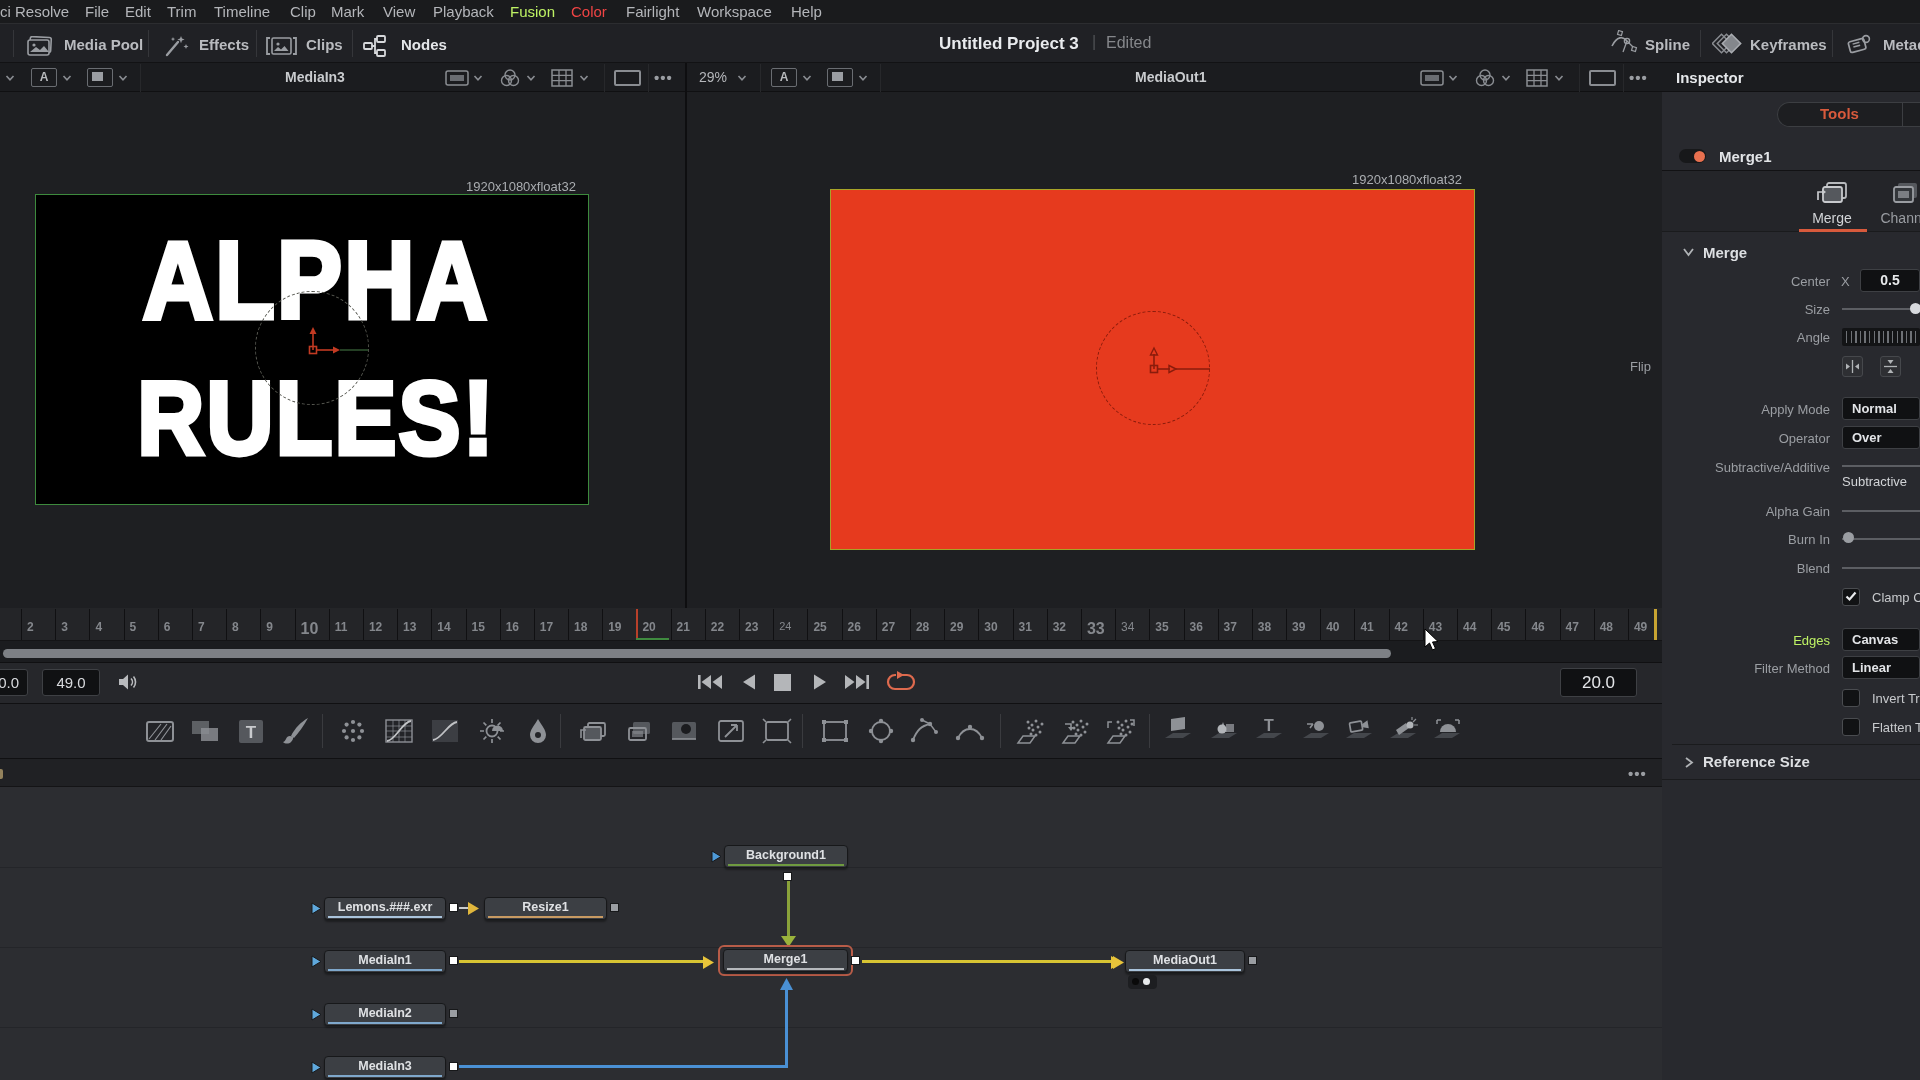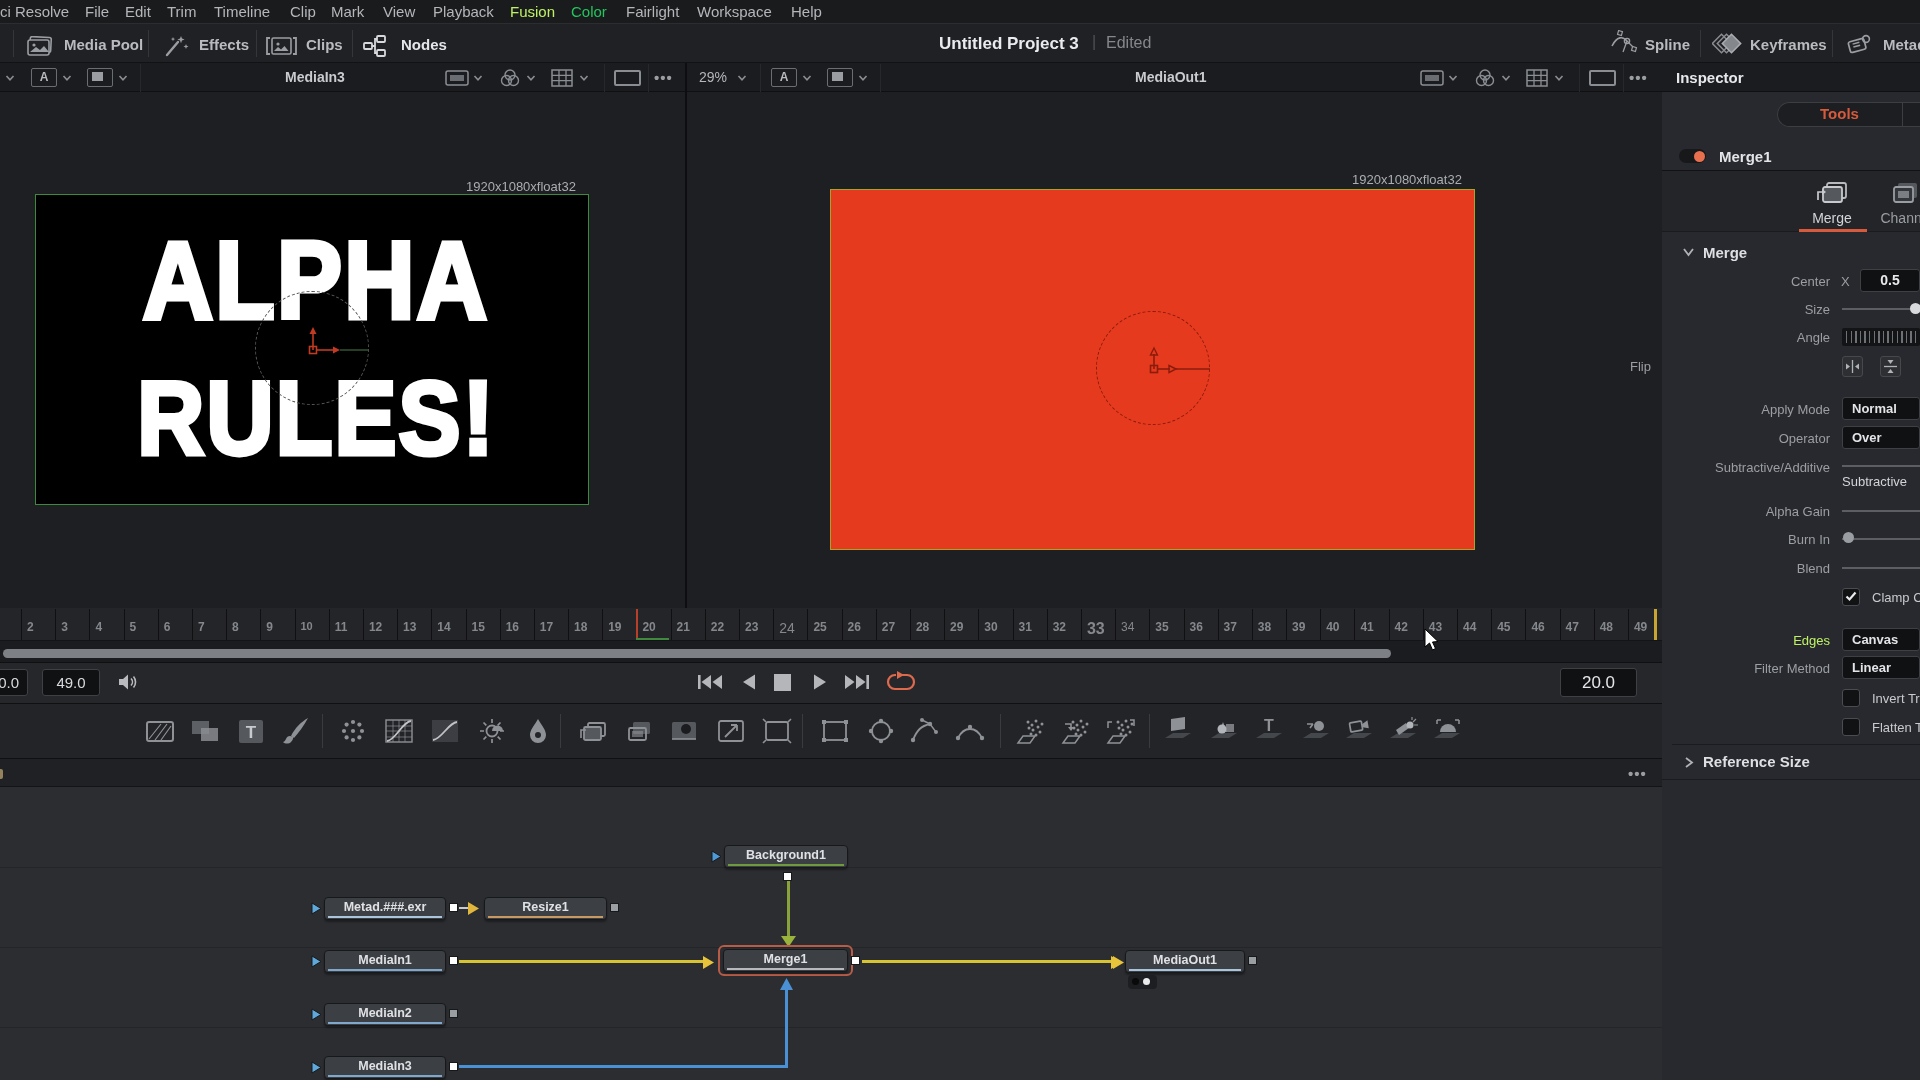--- a/index.html
+++ b/index.html
@@ -18,7 +18,7 @@
 <div class="ab" style="left:383px;top:3px;font-size:15px;color:#b4b6ba;">View</div>
 <div class="ab" style="left:433px;top:3px;font-size:15px;color:#b4b6ba;">Playback</div>
 <div class="ab" style="left:510px;top:3px;font-size:15px;color:#bef264;">Fusion</div>
-<div class="ab" style="left:571px;top:3px;font-size:15px;color:#22c55e;">Color</div>
+<div class="ab" style="left:571px;top:3px;font-size:15px;color:#ef4444;">Color</div>
 <div class="ab" style="left:626px;top:3px;font-size:15px;color:#b4b6ba;">Fairlight</div>
 <div class="ab" style="left:697px;top:3px;font-size:15px;color:#b4b6ba;">Workspace</div>
 <div class="ab" style="left:791px;top:3px;font-size:15px;color:#b4b6ba;">Help</div>

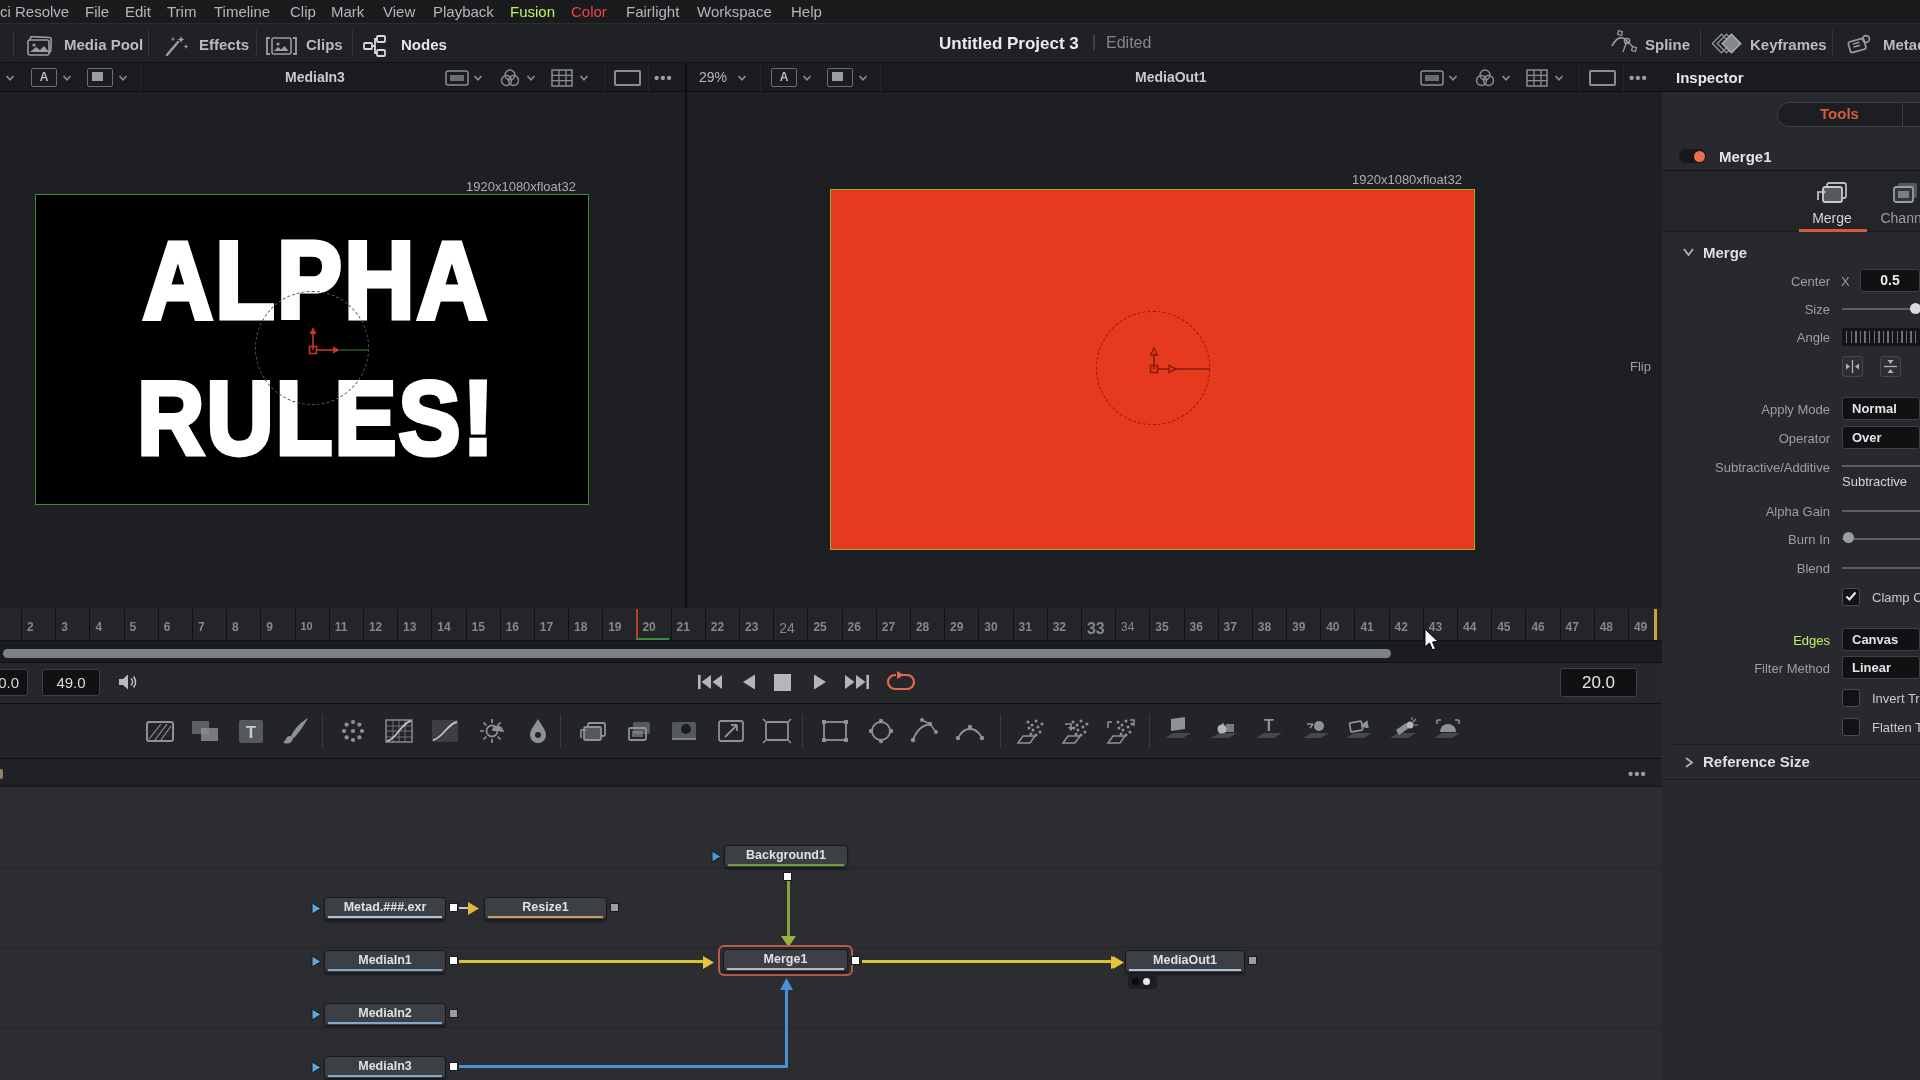--- a/index.html
+++ b/index.html
@@ -213,7 +213,7 @@
 <div class="ab" style="left:260.3px;top:609px;width:1px;height:31px;background:#101012;"></div>
 <div class="ab" style="left:266.3px;top:620px;font-size:12px;font-weight:bold;color:#84878c;">9</div>
 <div class="ab" style="left:294.5px;top:609px;width:1px;height:31px;background:#101012;"></div>
-<div class="ab" style="left:300.5px;top:620px;font-size:11px;font-weight:bold;color:#84878c;">10</div>
+<div class="ab" style="left:300.5px;top:620px;font-size:16px;font-weight:bold;color:#84878c;">10</div>
 <div class="ab" style="left:328.7px;top:609px;width:1px;height:31px;background:#101012;"></div>
 <div class="ab" style="left:334.7px;top:620px;font-size:12px;font-weight:bold;color:#84878c;">11</div>
 <div class="ab" style="left:362.9px;top:609px;width:1px;height:31px;background:#101012;"></div>

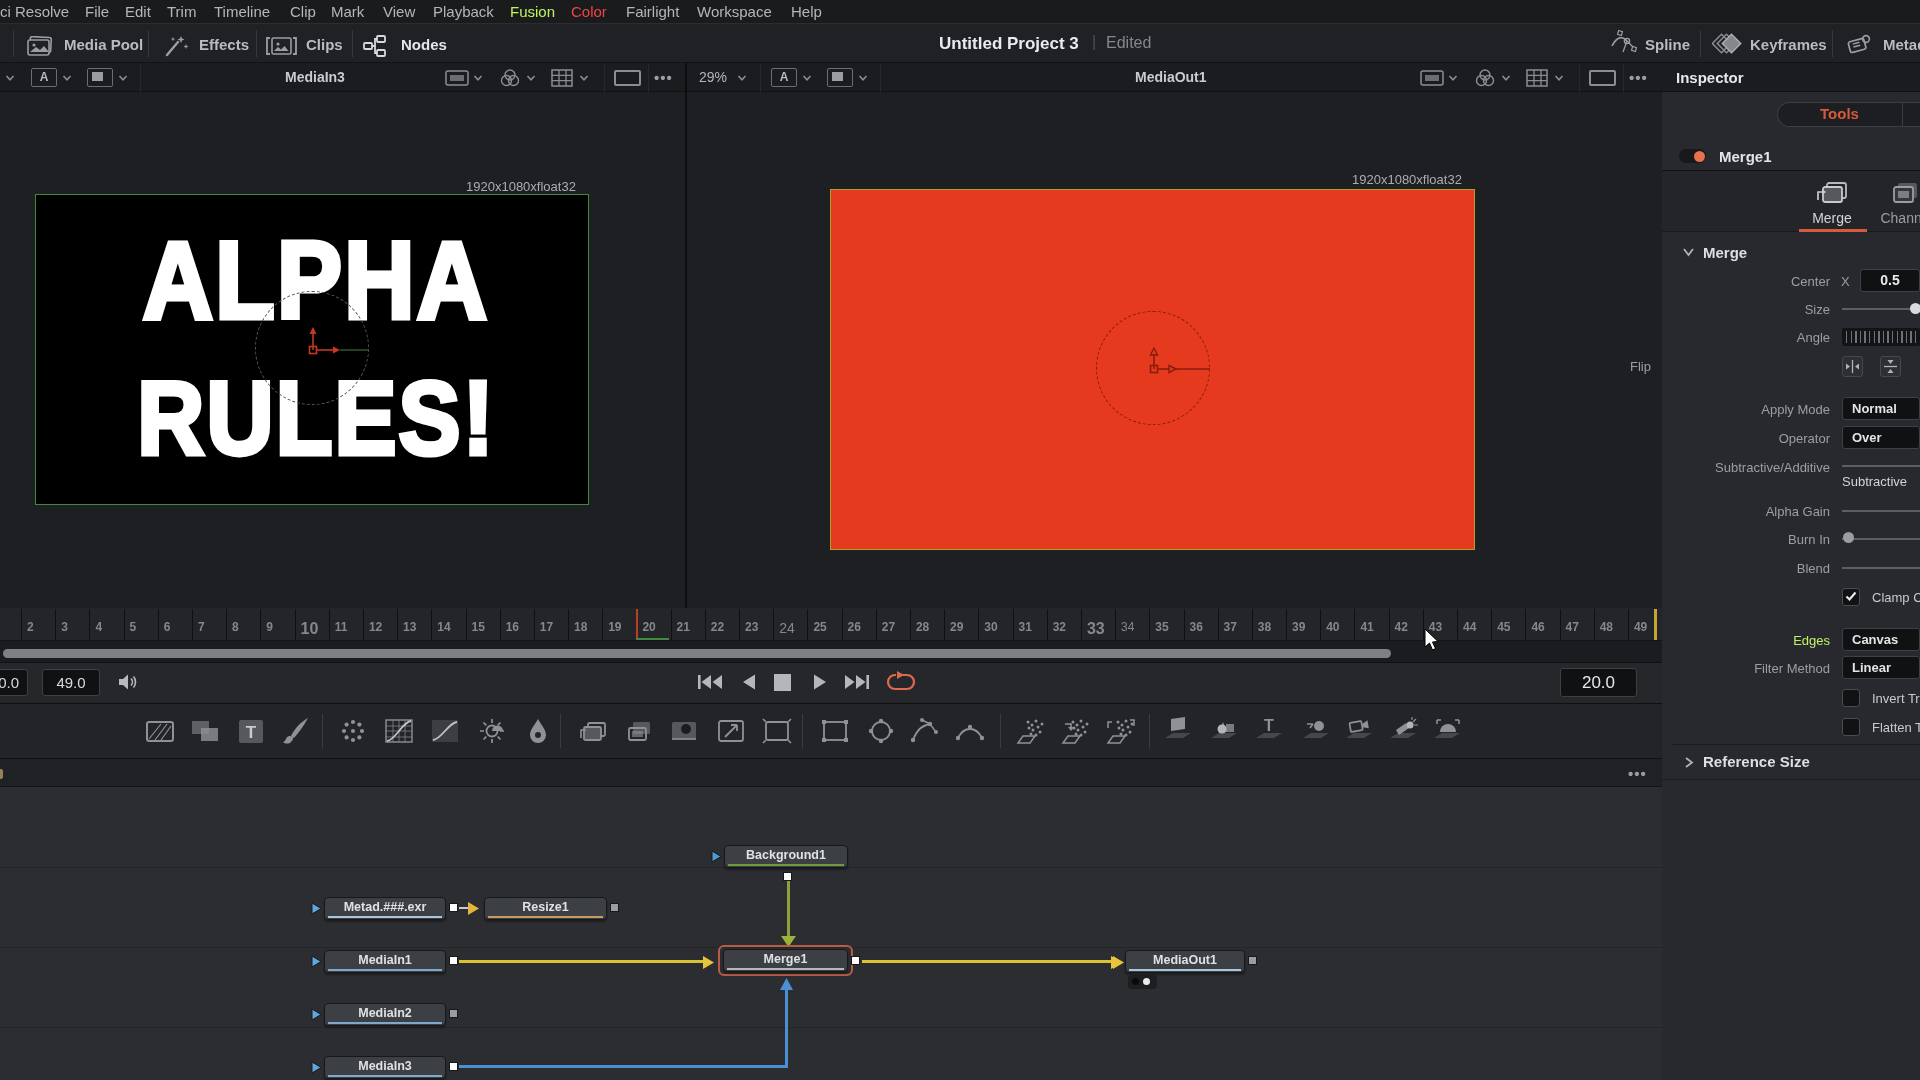--- a/index.html
+++ b/index.html
@@ -241,7 +241,7 @@
 <div class="ab" style="left:739.0px;top:609px;width:1px;height:31px;background:#101012;"></div>
 <div class="ab" style="left:745.0px;top:620px;font-size:12px;font-weight:bold;color:#84878c;">23</div>
 <div class="ab" style="left:773.2px;top:609px;width:1px;height:31px;background:#101012;"></div>
-<div class="ab" style="left:779.2px;top:620px;font-size:14px;font-weight:normal;color:#84878c;">24</div>
+<div class="ab" style="left:779.2px;top:620px;font-size:11px;font-weight:normal;color:#84878c;">24</div>
 <div class="ab" style="left:807.4px;top:609px;width:1px;height:31px;background:#101012;"></div>
 <div class="ab" style="left:813.4px;top:620px;font-size:12px;font-weight:bold;color:#84878c;">25</div>
 <div class="ab" style="left:841.6px;top:609px;width:1px;height:31px;background:#101012;"></div>

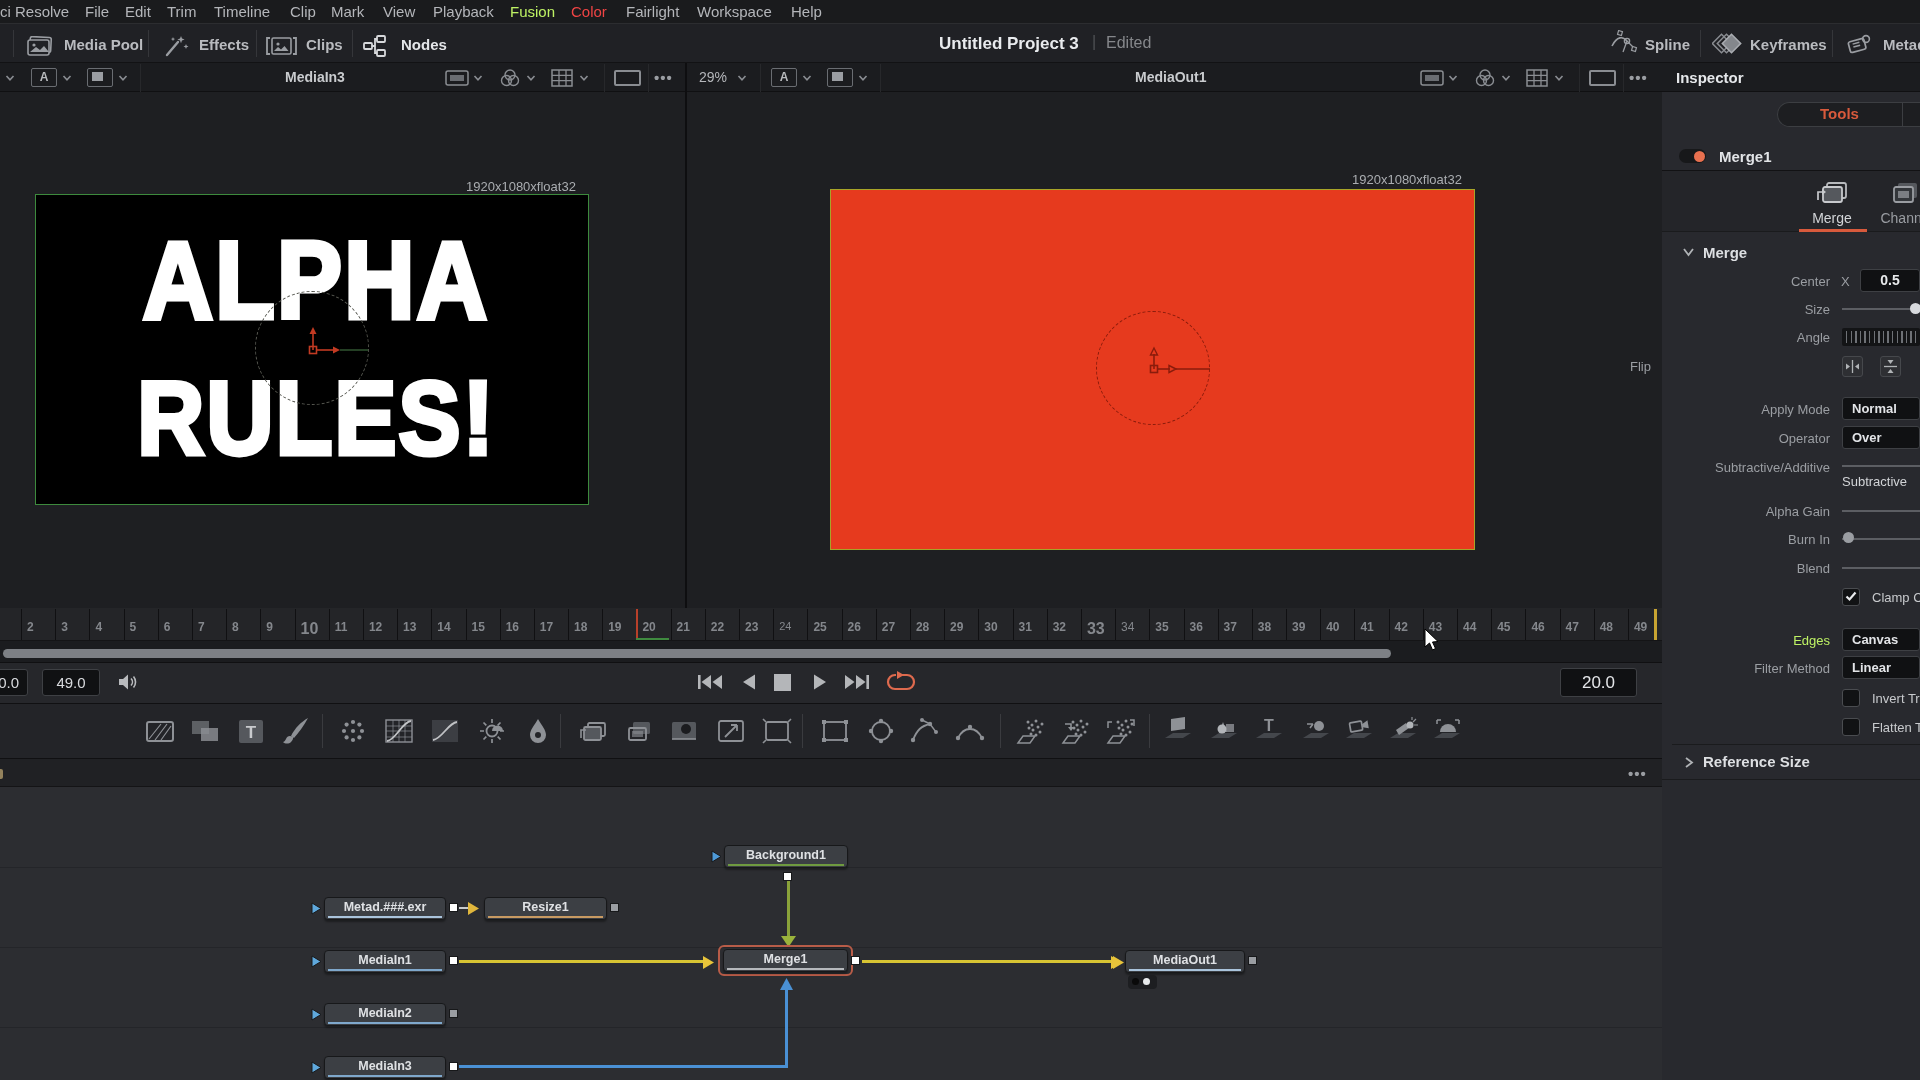--- a/index.html
+++ b/index.html
@@ -562,7 +562,7 @@
   </svg>
 <div class="ab" style="left:783px;top:872px;width:9px;height:9px;background:#ffffff;border:1px solid #17181a;"></div>
 <div class="ab" style="left:324px;top:897px;width:122px;height:23px;background:#3c3f44;border:1px solid #17181a;border-radius:4px;box-shadow:0 2px 2px rgba(0,0,0,0.35);">
-    <div style="position:absolute;left:0;top:2px;width:100%;text-align:center;font-size:12.5px;font-weight:bold;color:#dfe1e4;">Metad.###.exr</div>
+    <div style="position:absolute;left:0;top:2px;width:100%;text-align:center;font-size:12.5px;font-weight:bold;color:#dfe1e4;">Lemons.###.exr</div>
     <div style="position:absolute;left:3px;right:3px;bottom:1px;height:2px;background:#aac4dc;"></div>
   </div>
 <svg class="ab" style="left:311px;top:902px;" width="11" height="13" viewBox="0 0 11 13">

